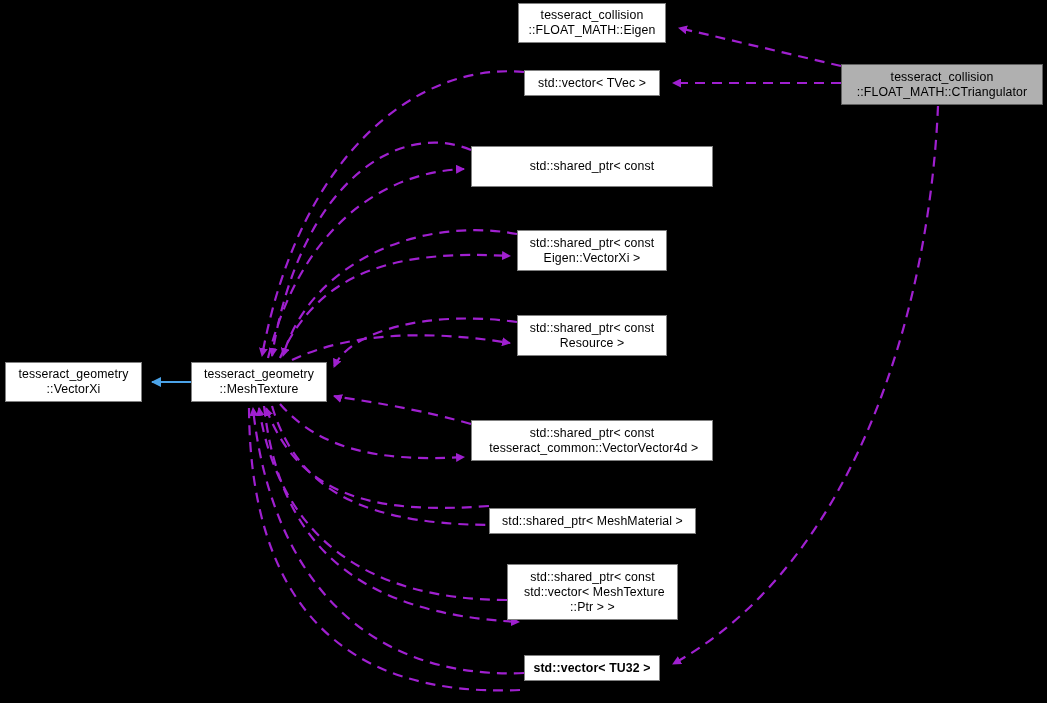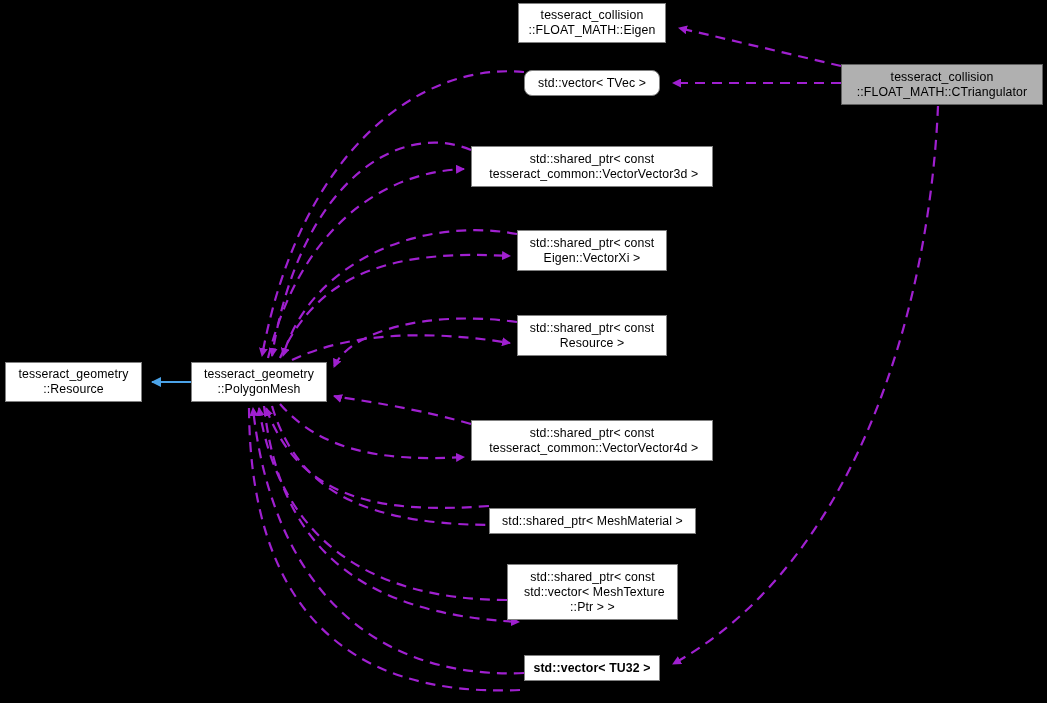--- a/index.html
+++ b/index.html
@@ -150,7 +150,7 @@
     <span class="ln">::FLOAT_MATH::Eigen</span>
   </div>
 
-  <div class="node" style="left:524px; top:70px; width:136px; height:26px;border-radius:8px;">
+  <div class="node" style="left:524px; top:70px; width:136px; height:26px;">
     <span class="ln">std::vector&lt; TVec &gt;</span>
   </div>
 

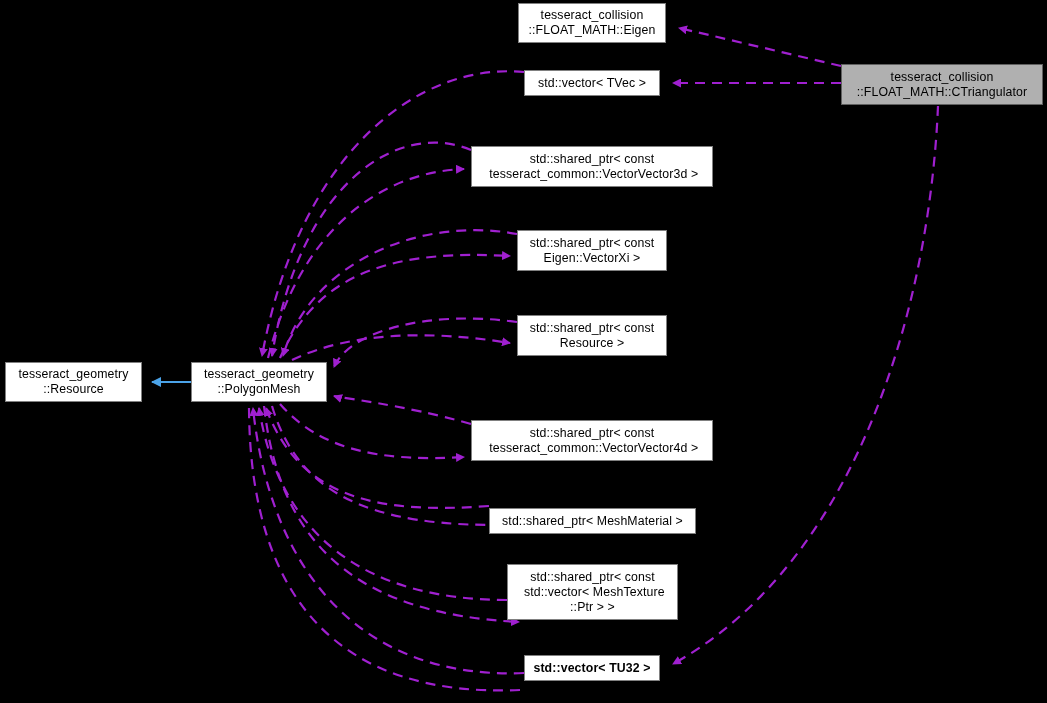--- a/index.html
+++ b/index.html
@@ -161,7 +161,6 @@
 
   <div class="node" style="left:471px; top:146px; width:242px; height:41px;">
     <span class="ln">std::shared_ptr&lt; const</span>
-    <span class="ln"> tesseract_common::VectorVector3d &gt;</span>
   </div>
 
   <div class="node" style="left:517px; top:230px; width:150px; height:41px;">

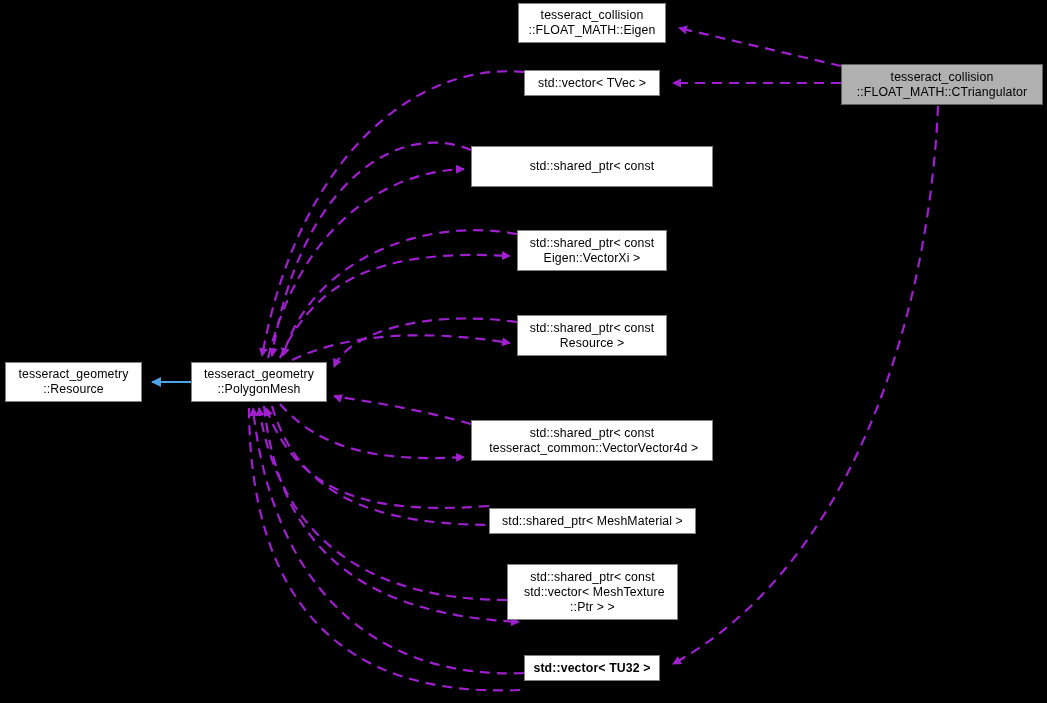--- a/index.html
+++ b/index.html
@@ -175,7 +175,7 @@
 
   <div class="node" style="left:5px; top:362px; width:137px; height:40px;">
     <span class="ln">tesseract_geometry</span>
-    <span class="ln">::Resource</span>
+    <span class="ln">::VectorXi</span>
   </div>
 
   <div class="node" style="left:191px; top:362px; width:136px; height:40px;">

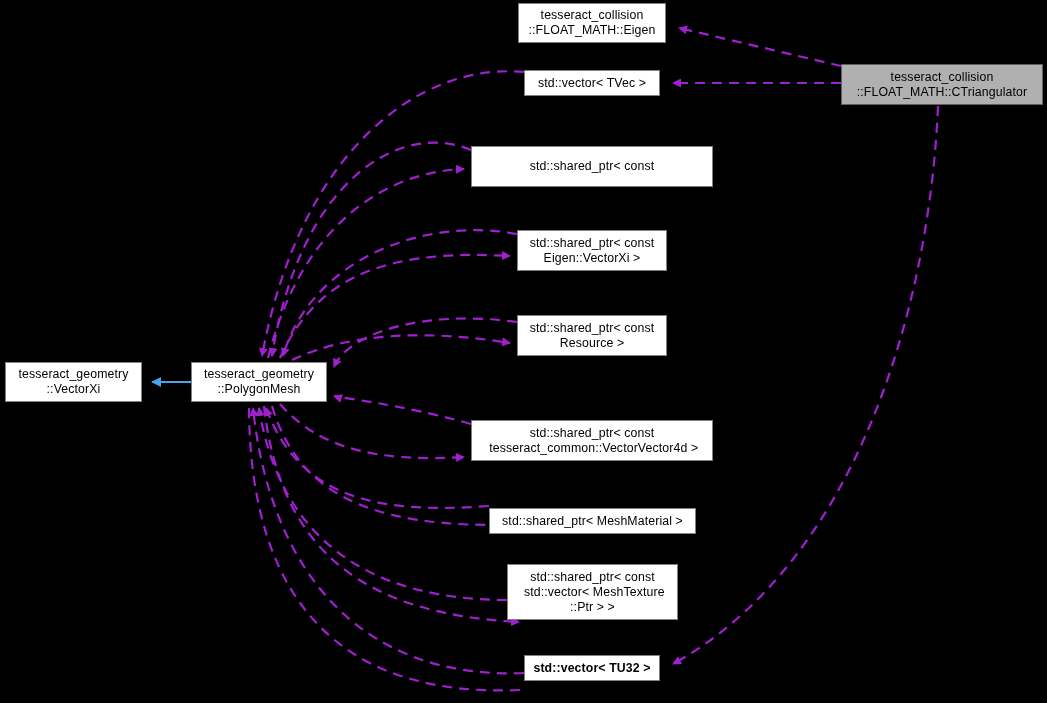--- a/index.html
+++ b/index.html
@@ -180,7 +180,7 @@
 
   <div class="node" style="left:191px; top:362px; width:136px; height:40px;">
     <span class="ln">tesseract_geometry</span>
-    <span class="ln">::PolygonMesh</span>
+    <span class="ln">::MeshTexture</span>
   </div>
 
   <div class="node" style="left:471px; top:420px; width:242px; height:41px;">

